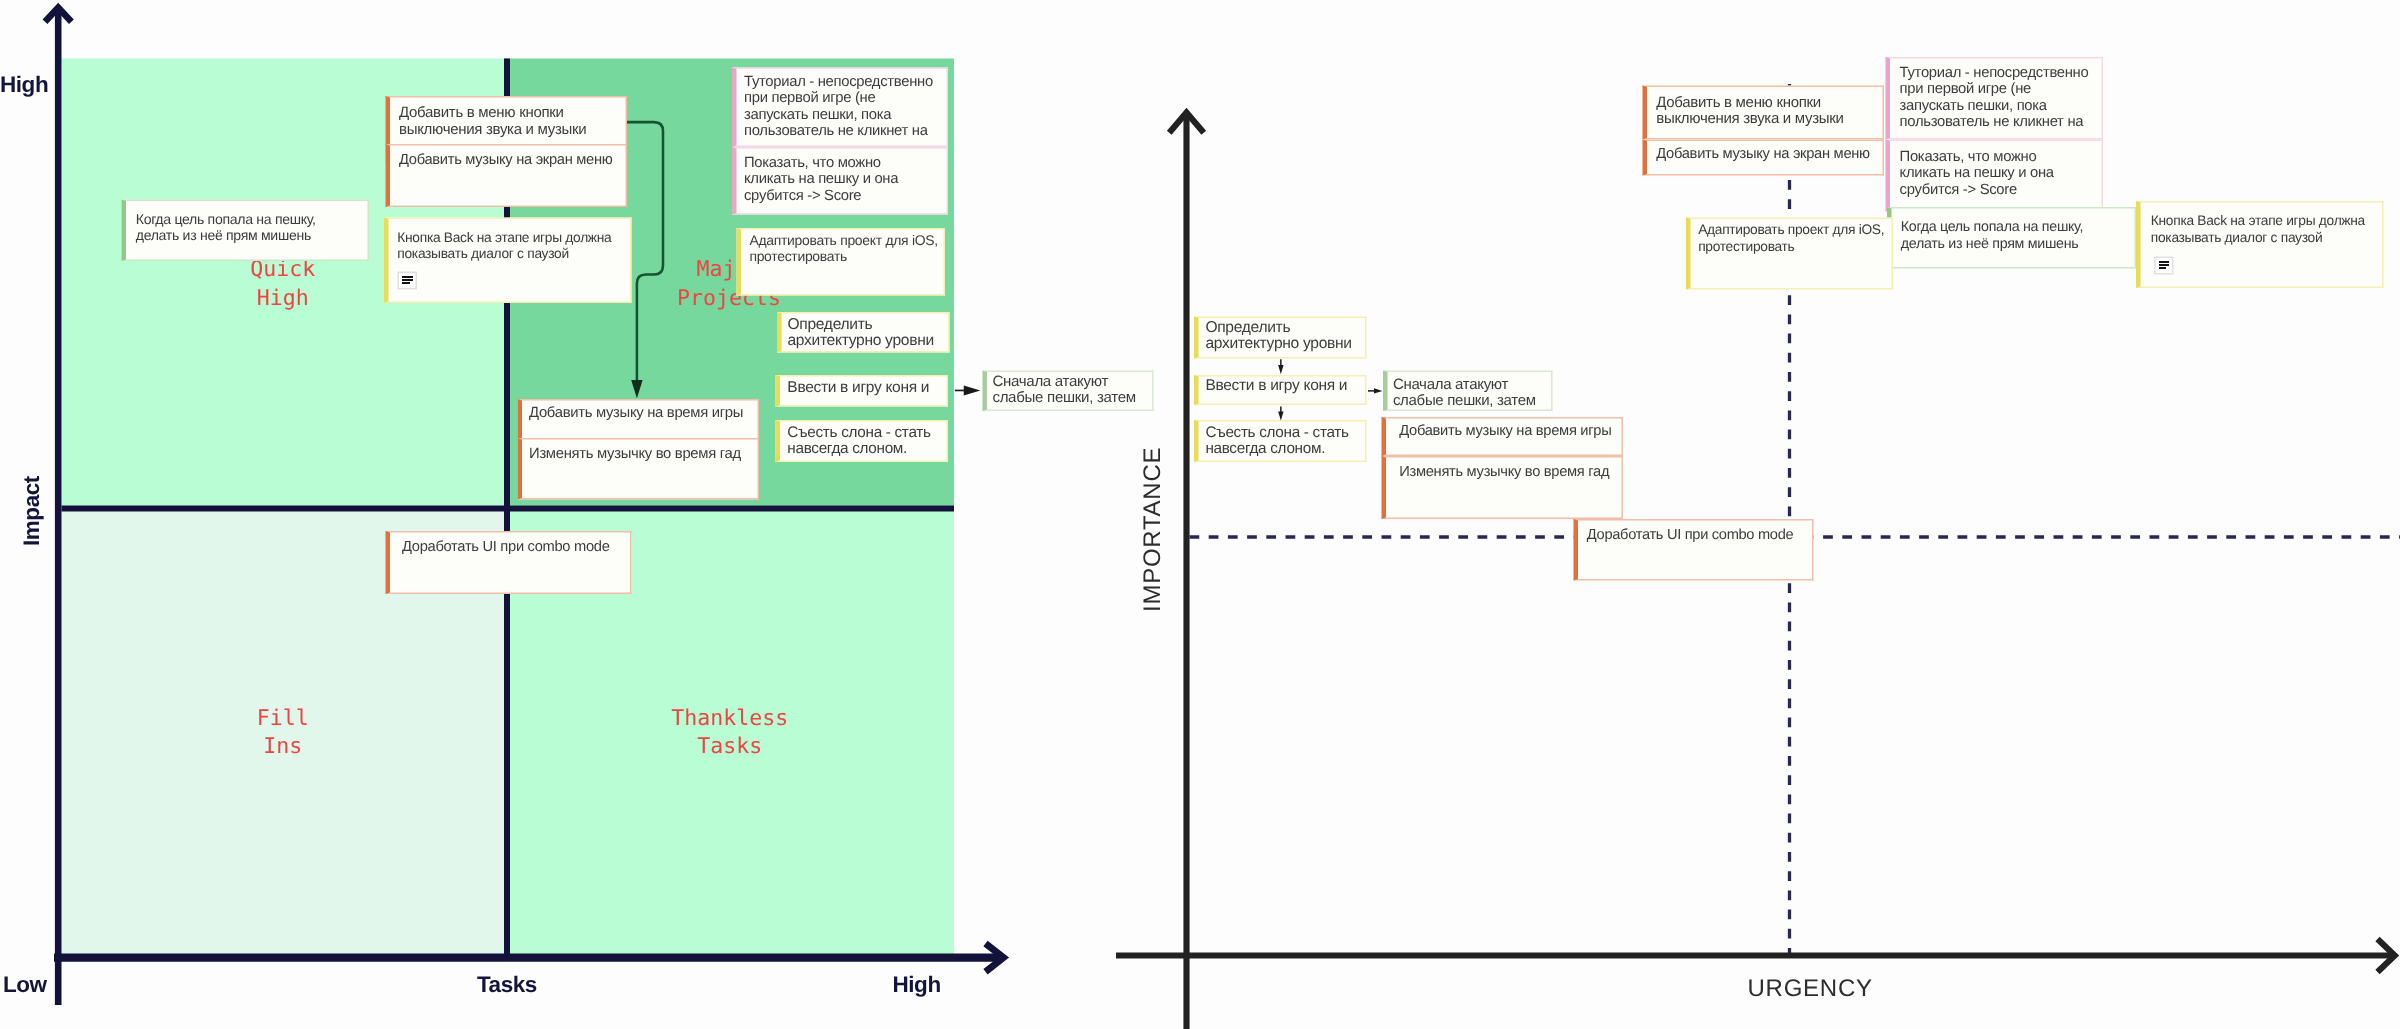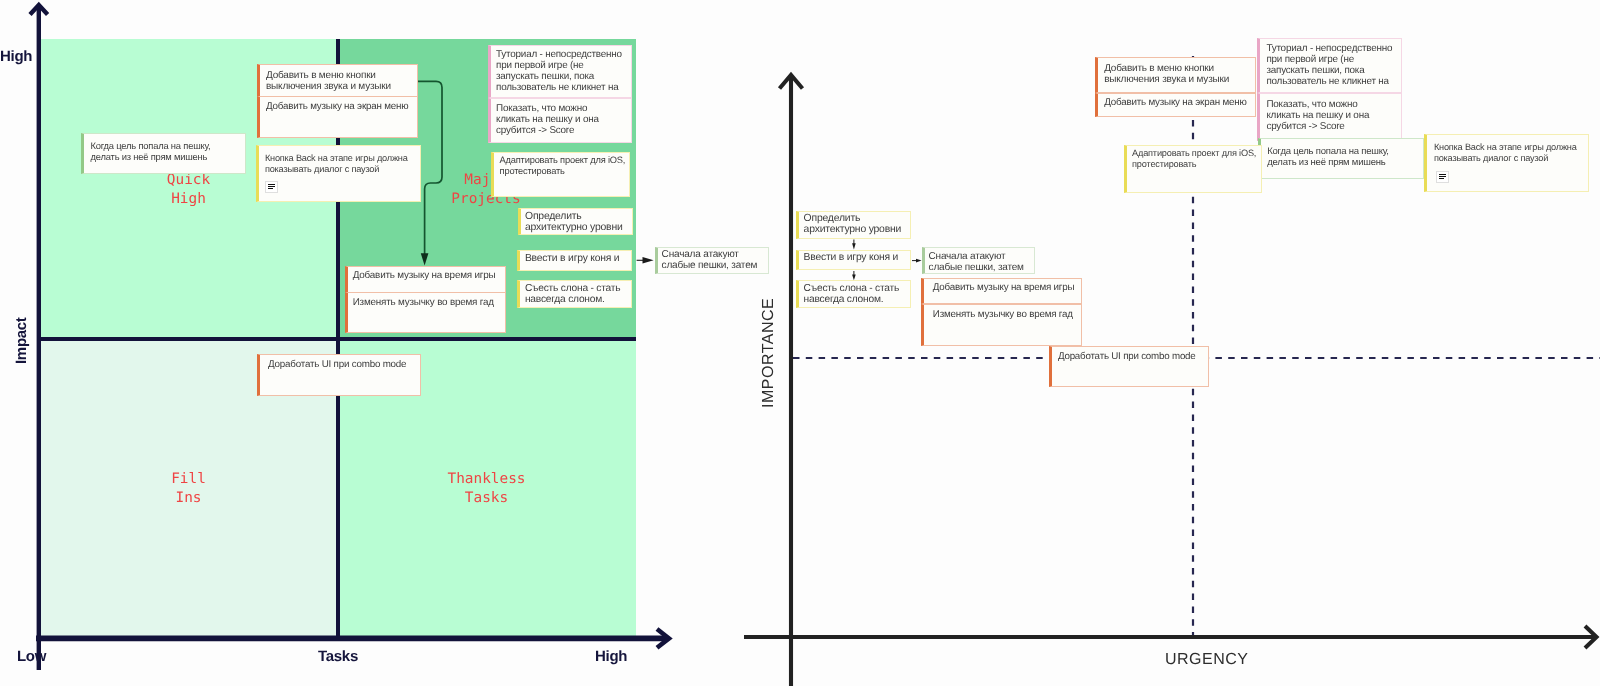--- a/index.html
+++ b/index.html
@@ -72,7 +72,7 @@
 
     <div class="axis-text" style="left:13.5px;top:363.5px;transform:rotate(-90deg);transform-origin:left top;">Impact</div>
     <div class="axis-text" style="left:0px;top:48.5px;">High</div>
-    <div class="axis-text" style="left:2px;top:649px;margin-left:15px;">Low</div>
+    <div class="axis-text" style="left:2px;top:649px;">Low</div>
     <div class="axis-text" style="left:318px;top:649px;">Tasks</div>
     <div class="axis-text" style="left:595px;top:649px;">High</div>
 

